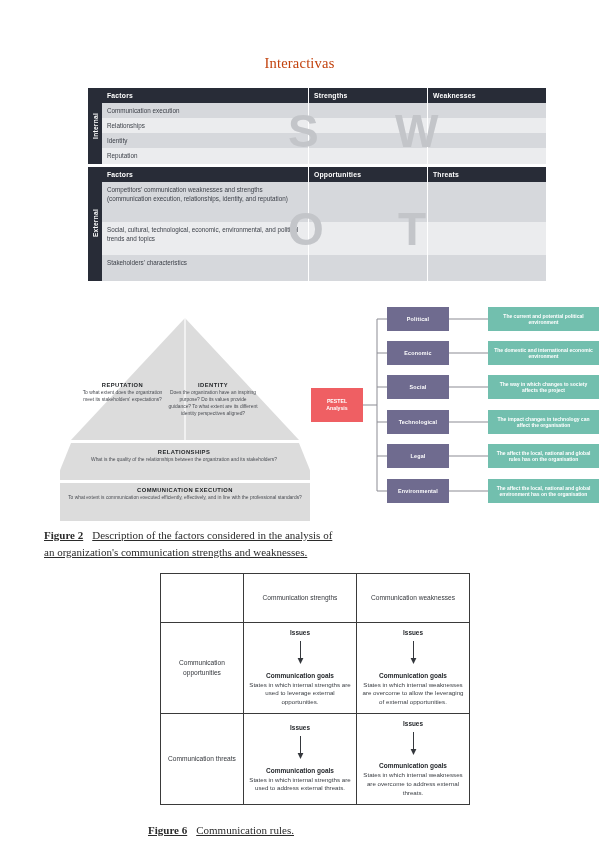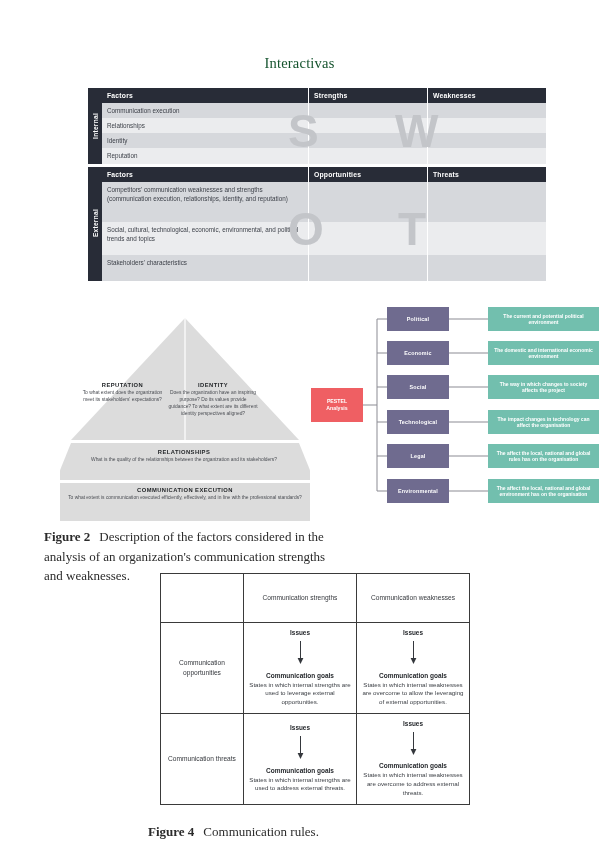--- a/index.html
+++ b/index.html
@@ -13,7 +13,7 @@
   
   .doc-title{
     position:absolute;left:0;top:55px;width:599px;text-align:center;
-    font-family:"Liberation Serif", serif;font-size:14.5px;color:#14532d;
+    font-family:"Liberation Serif", serif;font-size:14.5px;color:#c2410c;
     letter-spacing:.2px;
   }
 

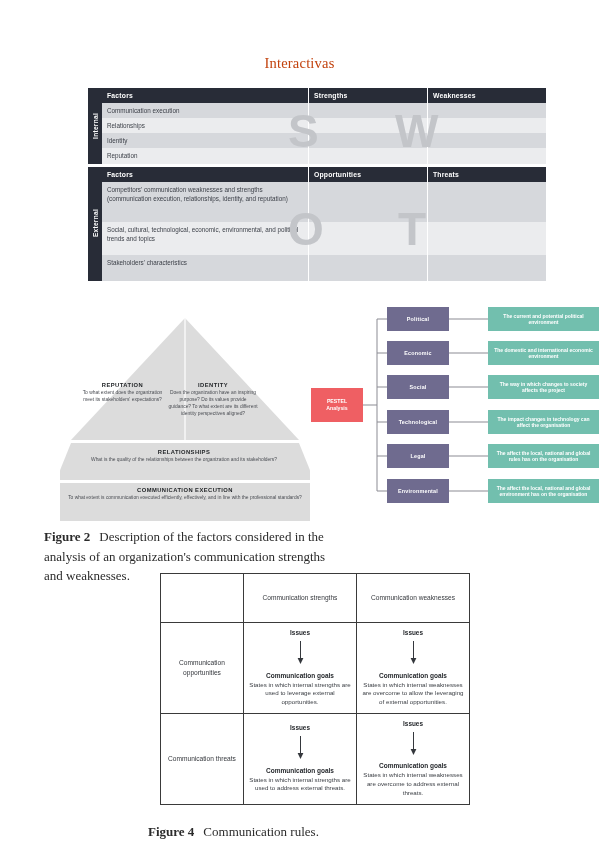--- a/index.html
+++ b/index.html
@@ -90,7 +90,7 @@
   
   .cap{
     position:absolute;font-family:"Liberation Serif", serif;
-    font-size:13px;color:#2b2b2b;line-height:1.5;
+    font-size:11px;color:#2b2b2b;line-height:1.5;text-decoration:underline;
   }
   .cap b{font-weight:bold;}
   .cap .sp{display:inline-block;width:9px;}

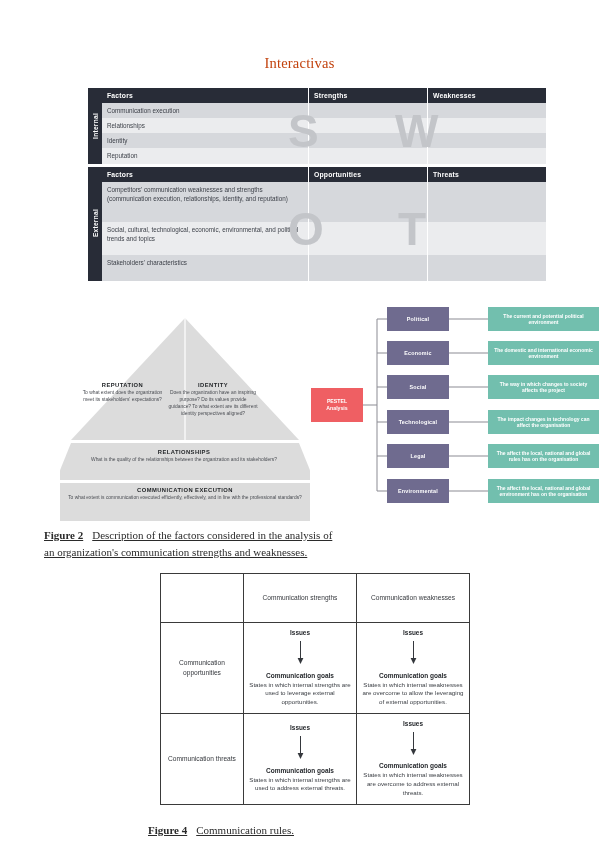--- a/index.html
+++ b/index.html
@@ -331,7 +331,7 @@
     </table>
 
   <div class="cap cap4">
-    <b>Figure 4</b><span class="sp"></span><span>Communication rules.</span>
+    <b>Figure 6</b><span class="sp"></span><span>Communication rules.</span>
   </div>
 
 </div>

